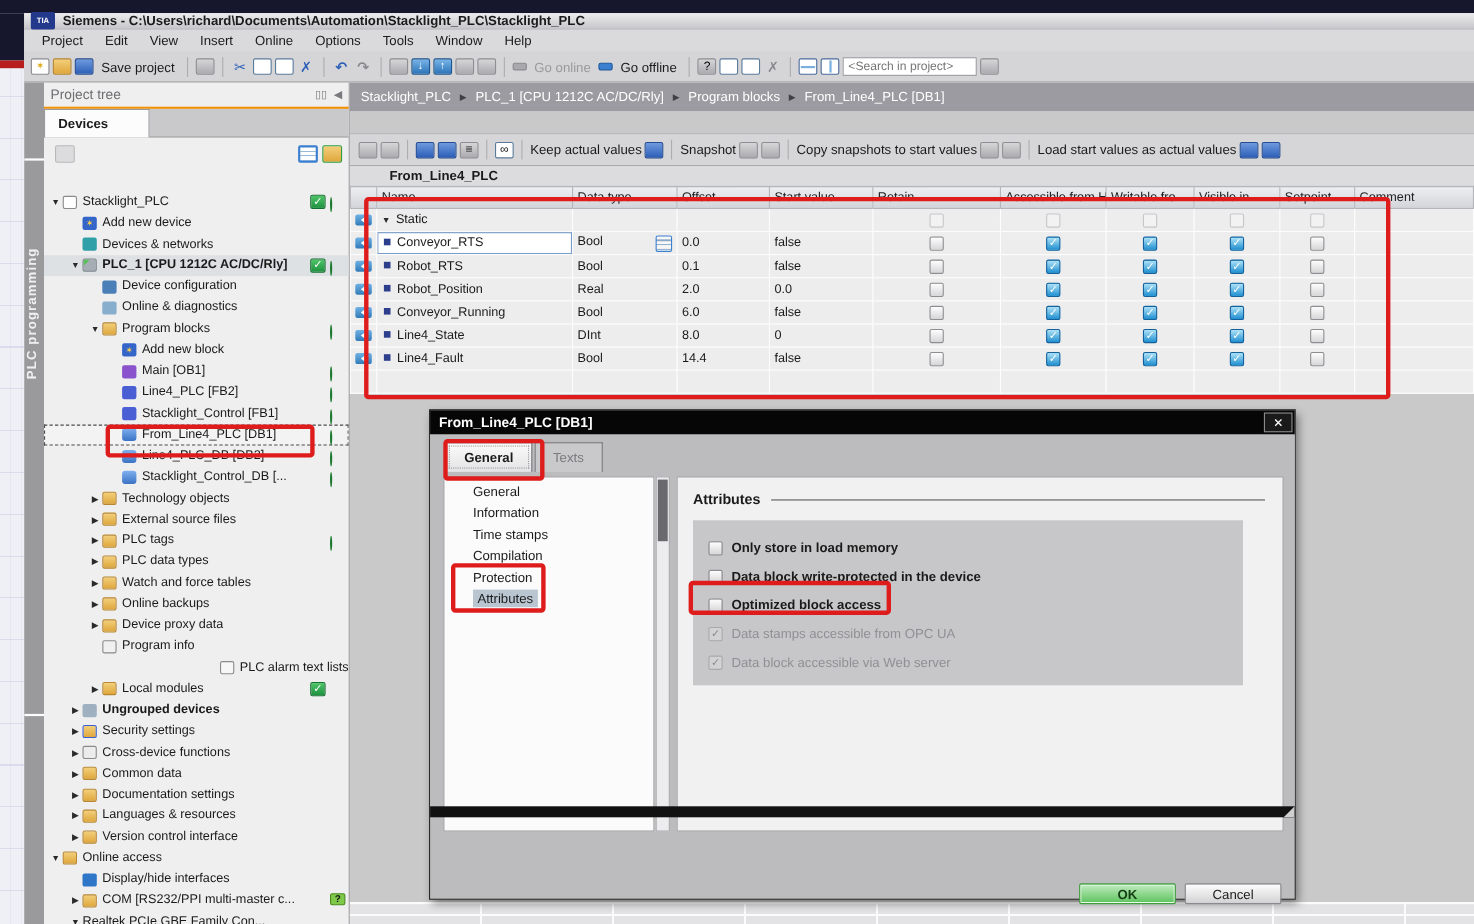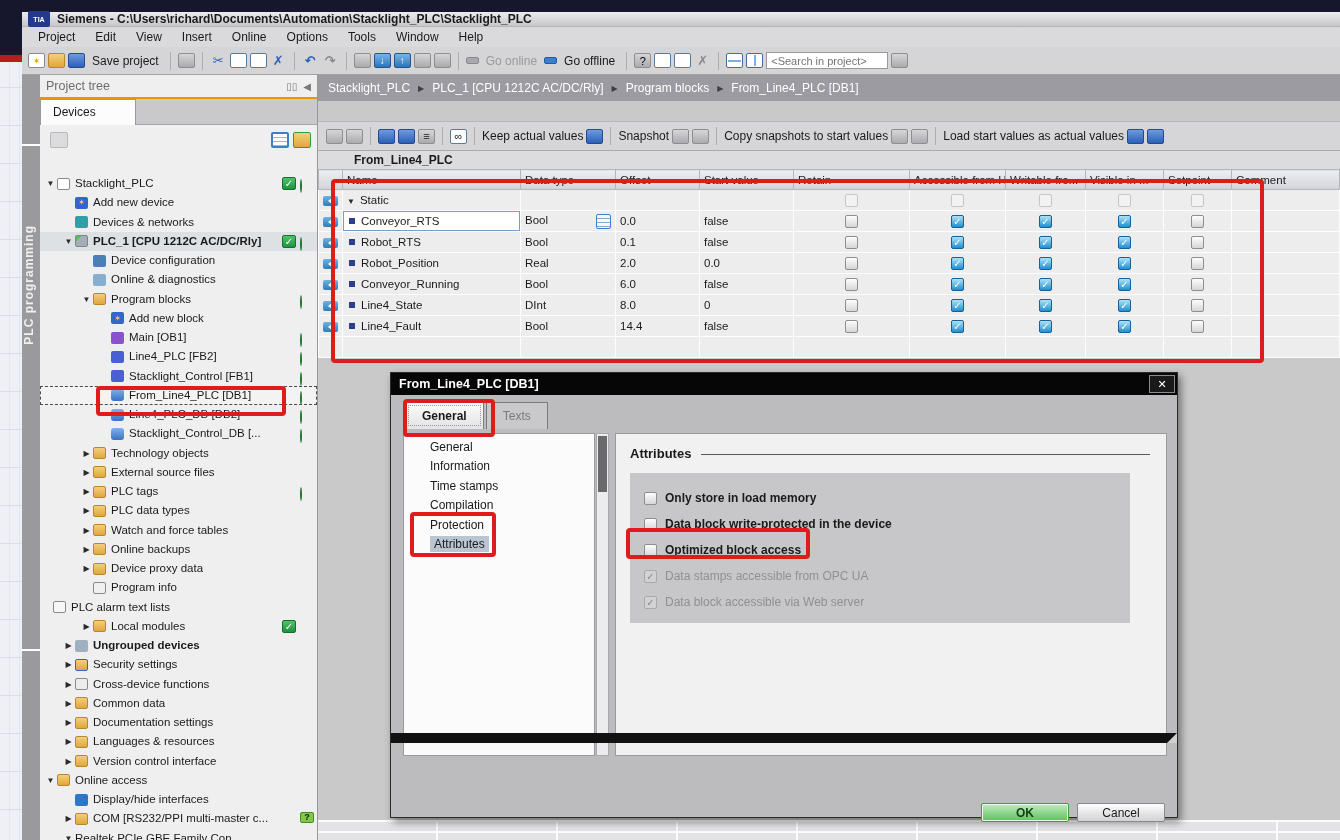--- a/index.html
+++ b/index.html
@@ -58,7 +58,7 @@
   .tree-head-label { font-size:12.5px; color:#6e6e72; flex:1; }
   .wicon { font-size:10px; color:#7a7a7e; margin-left:6px; }
   .tab-row { height:26px; background:#c9c9cb; border-bottom:1px solid #a5a5a8; }
-  .tab-devices { display:inline-block; width:96px; height:26px; background:#fcfcfc; border:1px solid #9a9a9e; border-bottom:none; font-size:12px; font-weight:normal; color:#1a1a1a; text-align:left; padding:5px 0 0 12px; }
+  .tab-devices { display:inline-block; width:96px; height:26px; background:#fcfcfc; border:1px solid #9a9a9e; border-bottom:none; font-size:12px; font-weight:bold; color:#1a1a1a; text-align:left; padding:5px 0 0 12px; }
   .mini { height:30px; display:flex; align-items:center; padding:0 6px; }
   .mini .sp { flex:1; }
   .m-tile { width:18px; height:16px; border-radius:2px; margin-left:4px; }

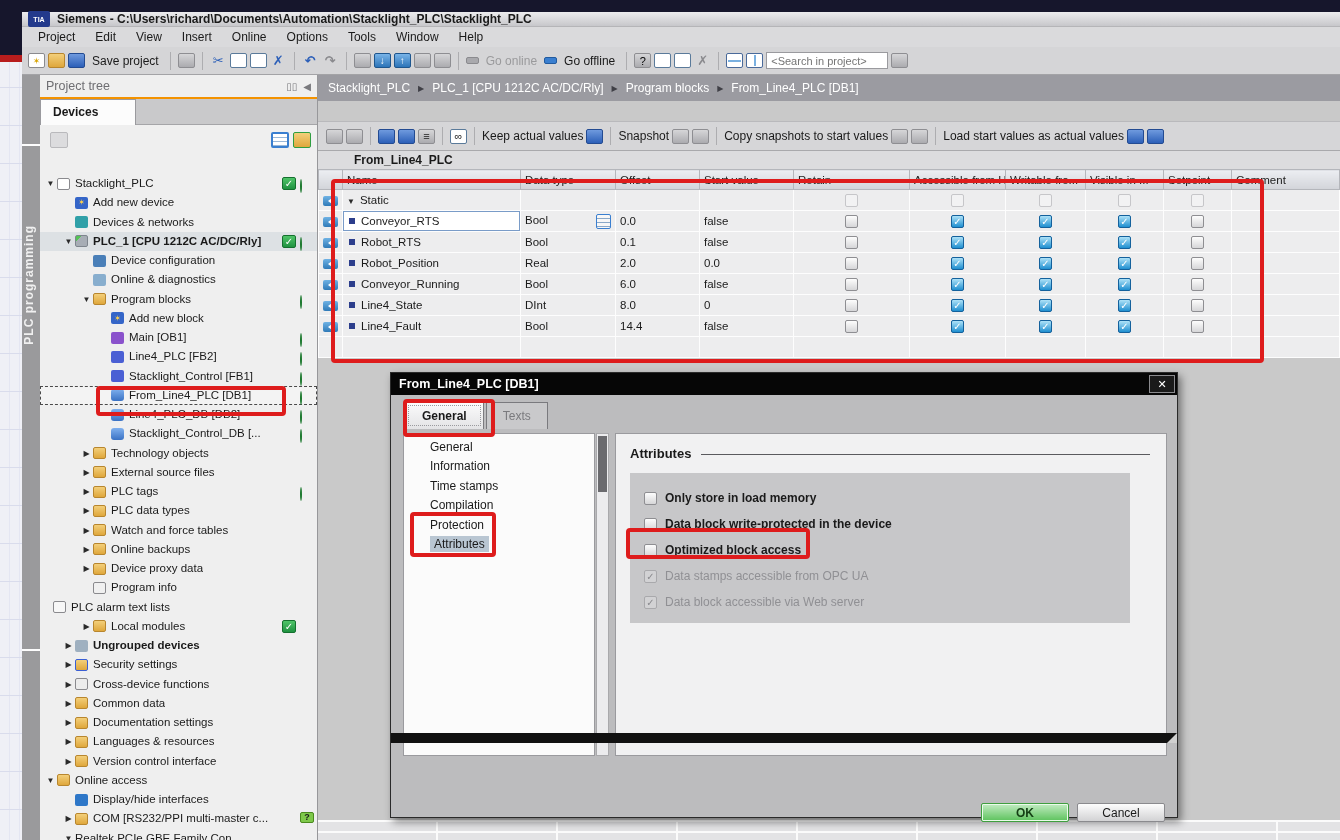--- a/index.html
+++ b/index.html
@@ -411,7 +411,7 @@
               <span class="st1"></span>
               <span class="st2"></span>
             </div>
-            <div class="trow" style="">
+            <div class="trow" style="padding-left: 40px; justify-content: flex-end;">
               <span class="exp"></span>
               <span class="ticon i-alarm-text"></span>
               <span class="tl">PLC alarm text lists</span>

